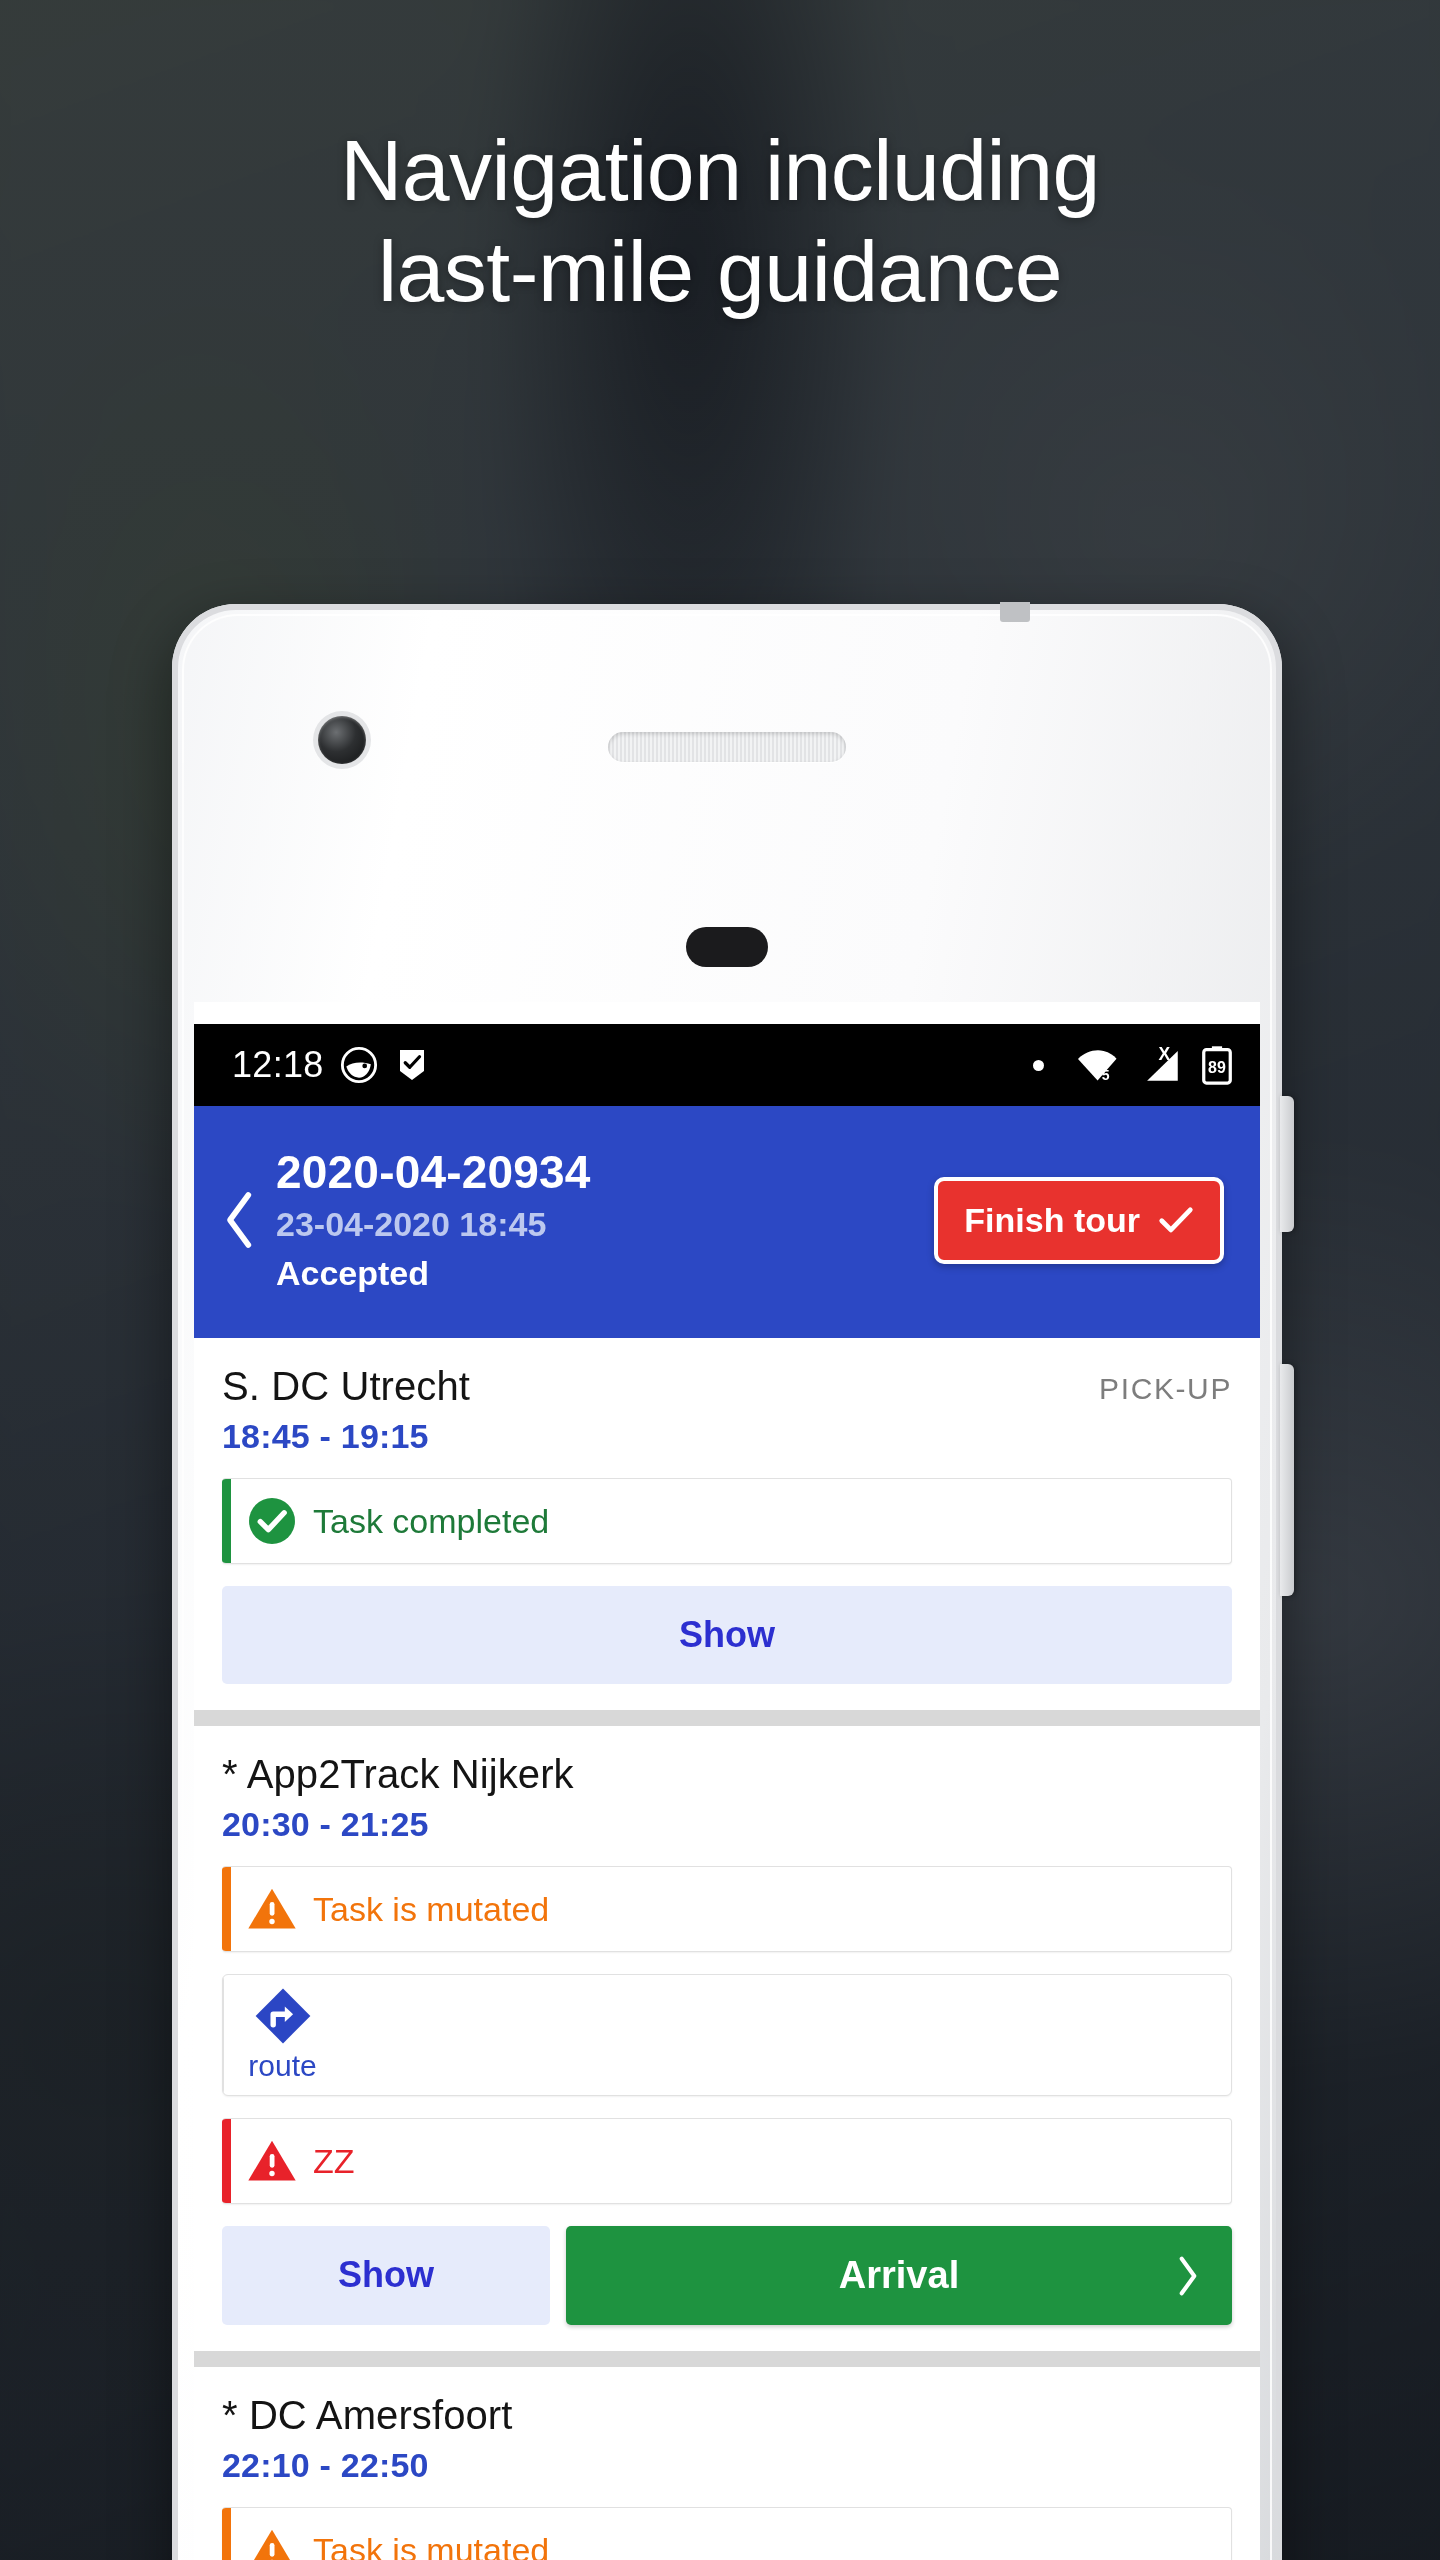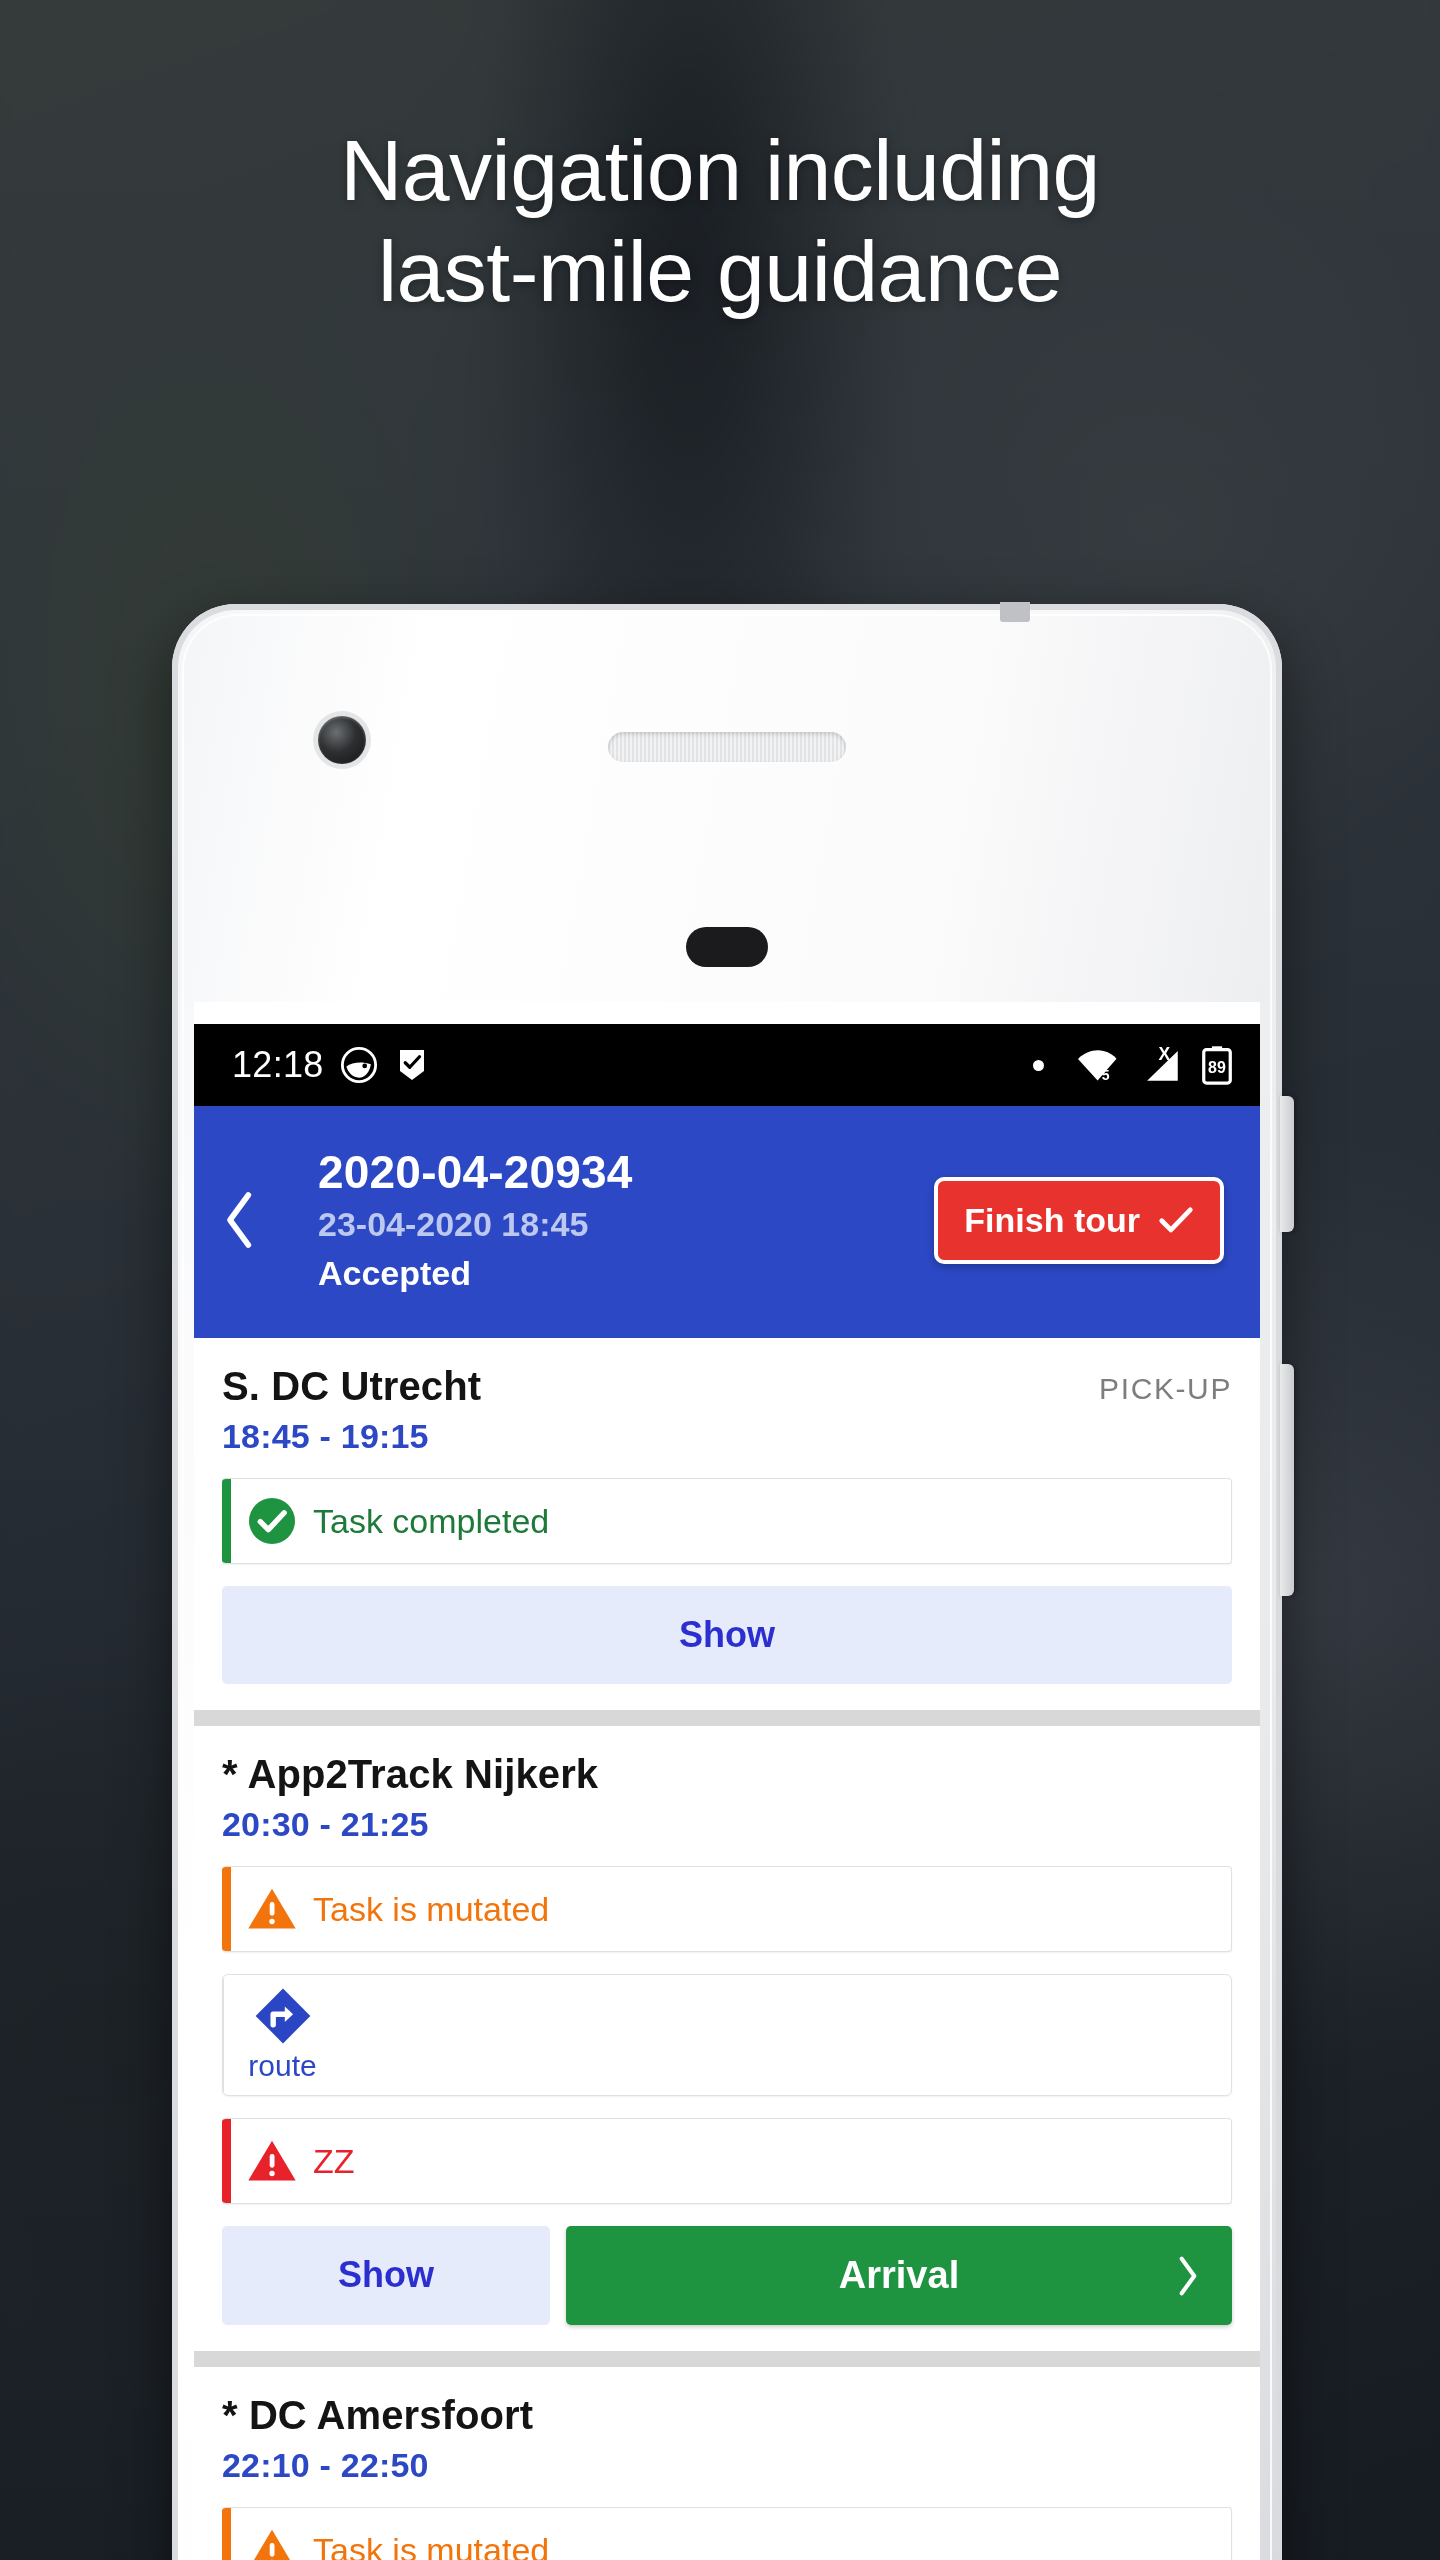--- a/index.html
+++ b/index.html
@@ -147,7 +147,6 @@
     padding: 18px 22px 22px 14px;
     display: flex; align-items: center;
     min-height: 232px;
-    gap: 42px;
   }
   .back-chevron {
     width: 64px; flex: 0 0 64px;

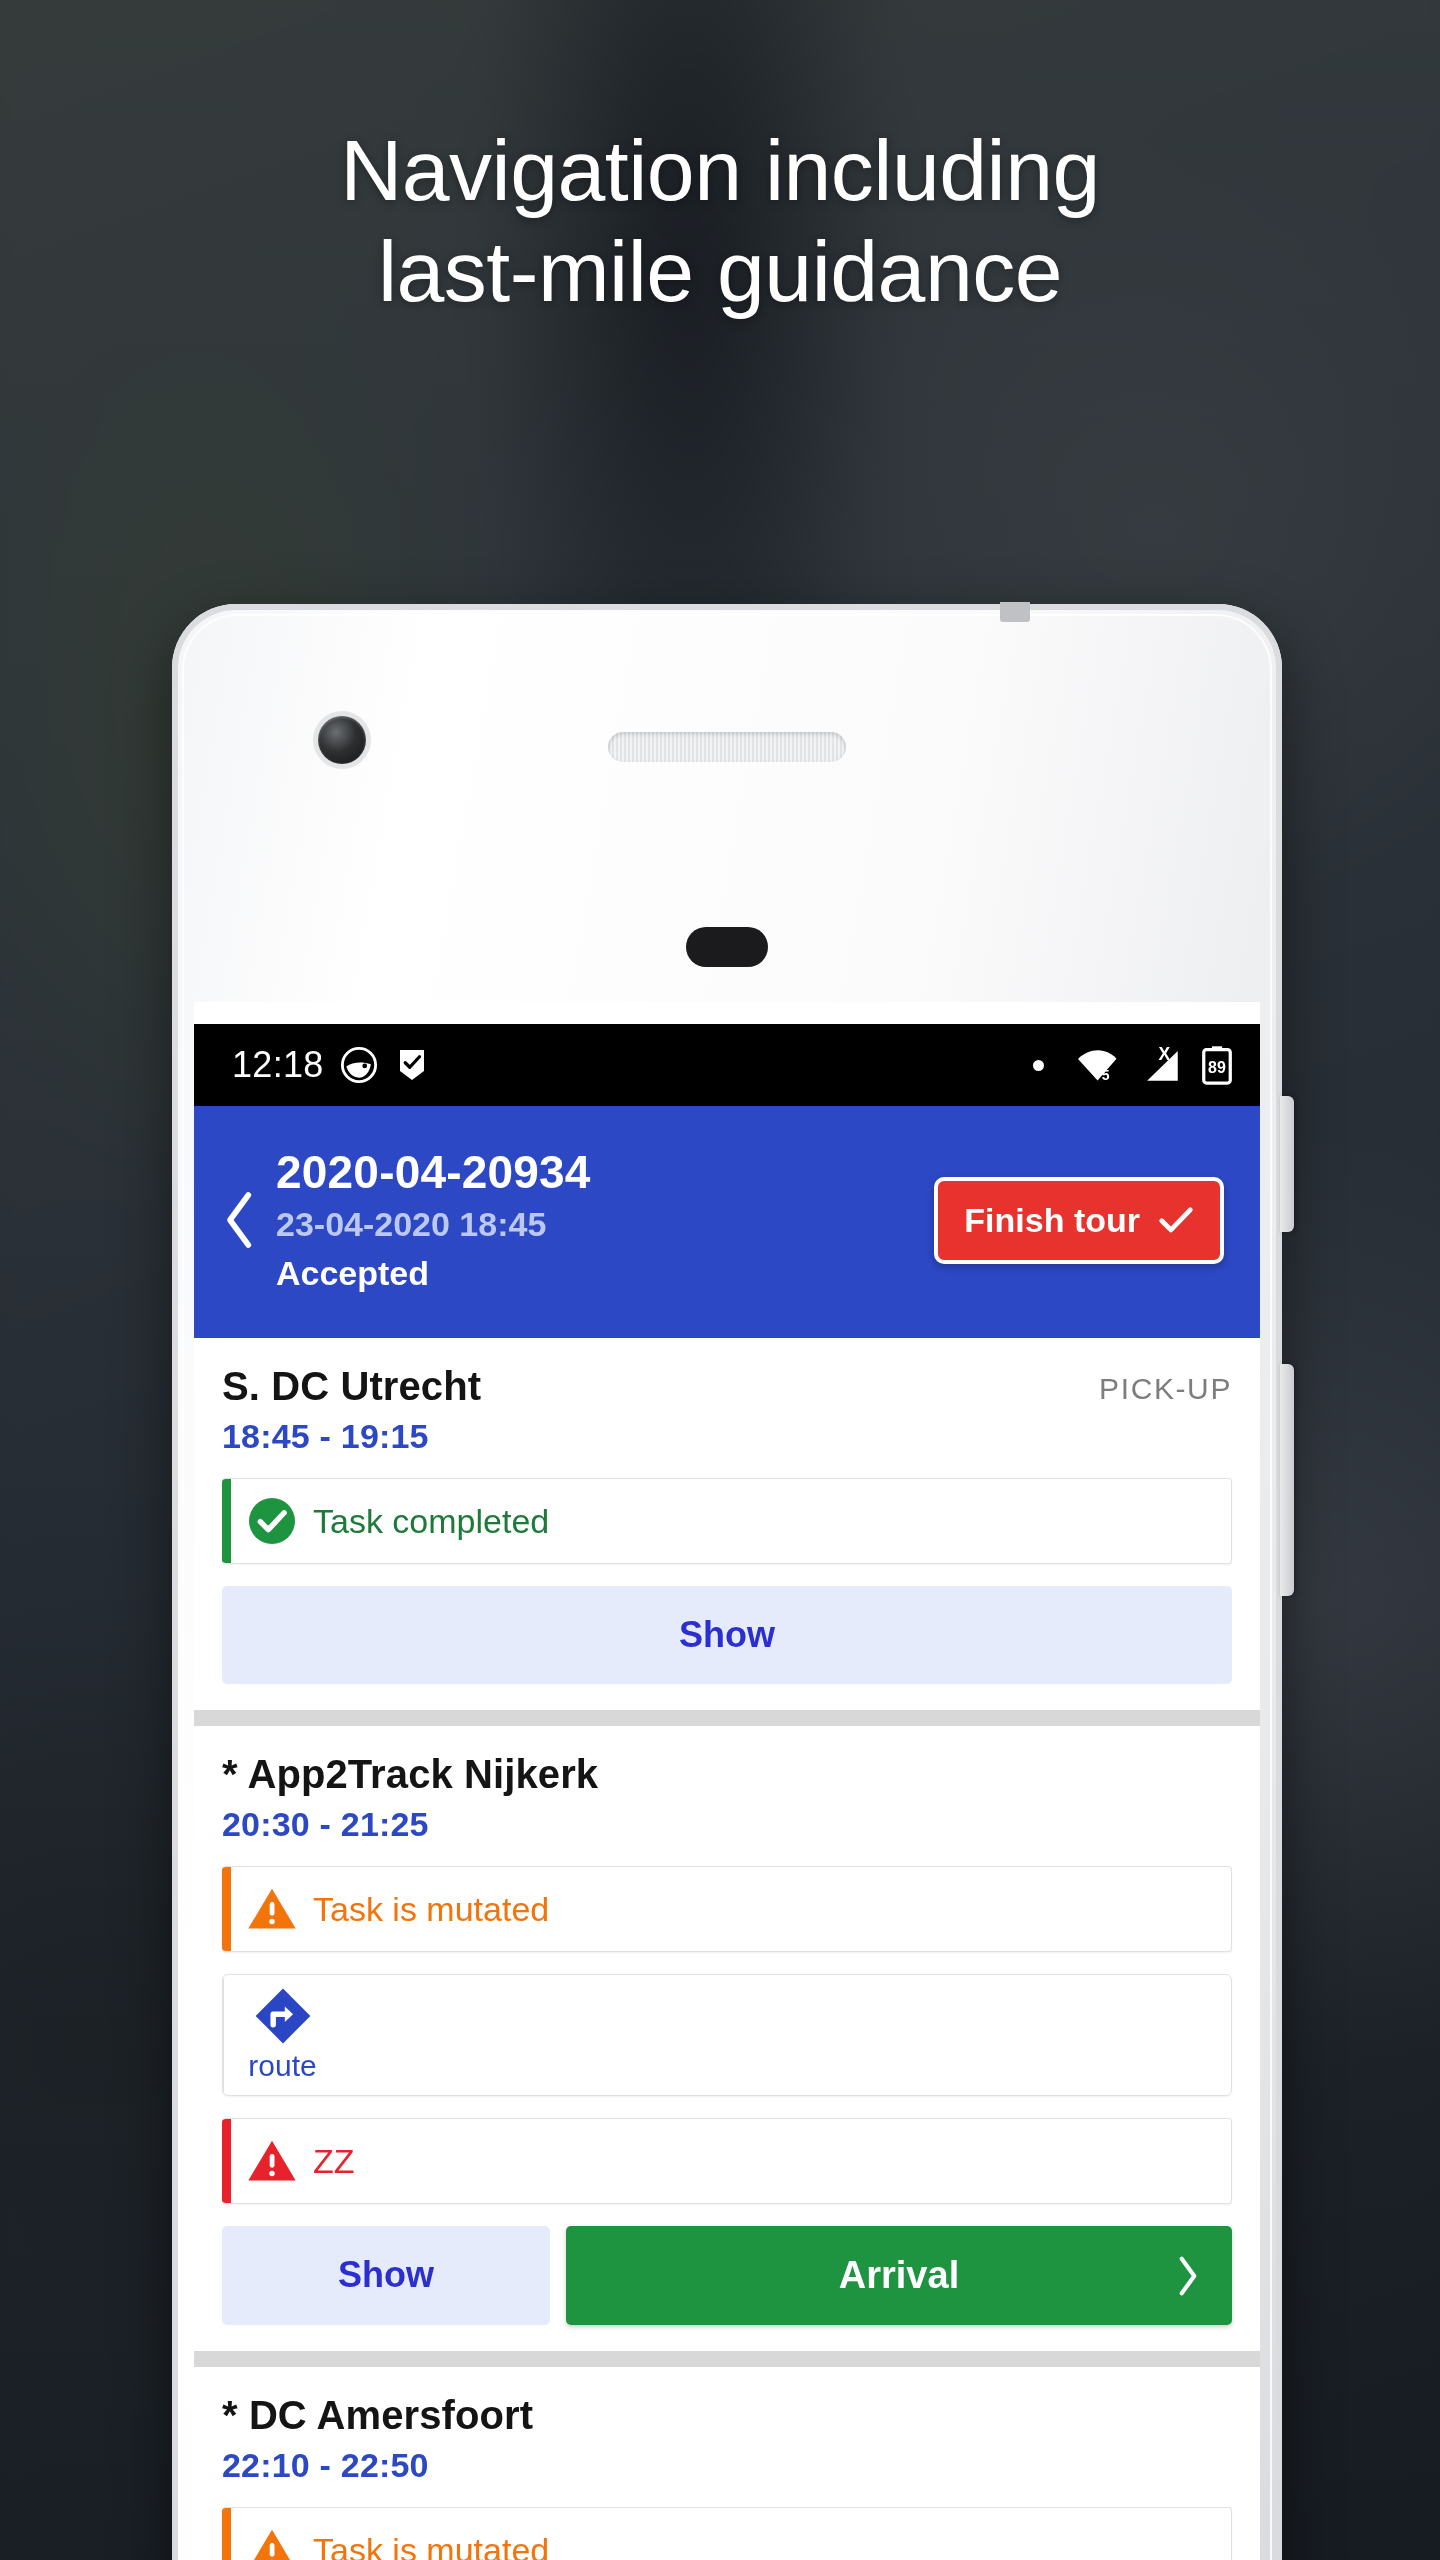--- a/index.html
+++ b/index.html
@@ -189,7 +189,7 @@
   }
   .task-head { display: flex; align-items: flex-start; }
   .task-title {
-    font-size: 40px; font-weight: bold; color: #141414;
+    font-size: 40px; font-weight: normal; color: #141414;
     letter-spacing: .1px; flex: 1 1 auto;
   }
   .task-kind {

